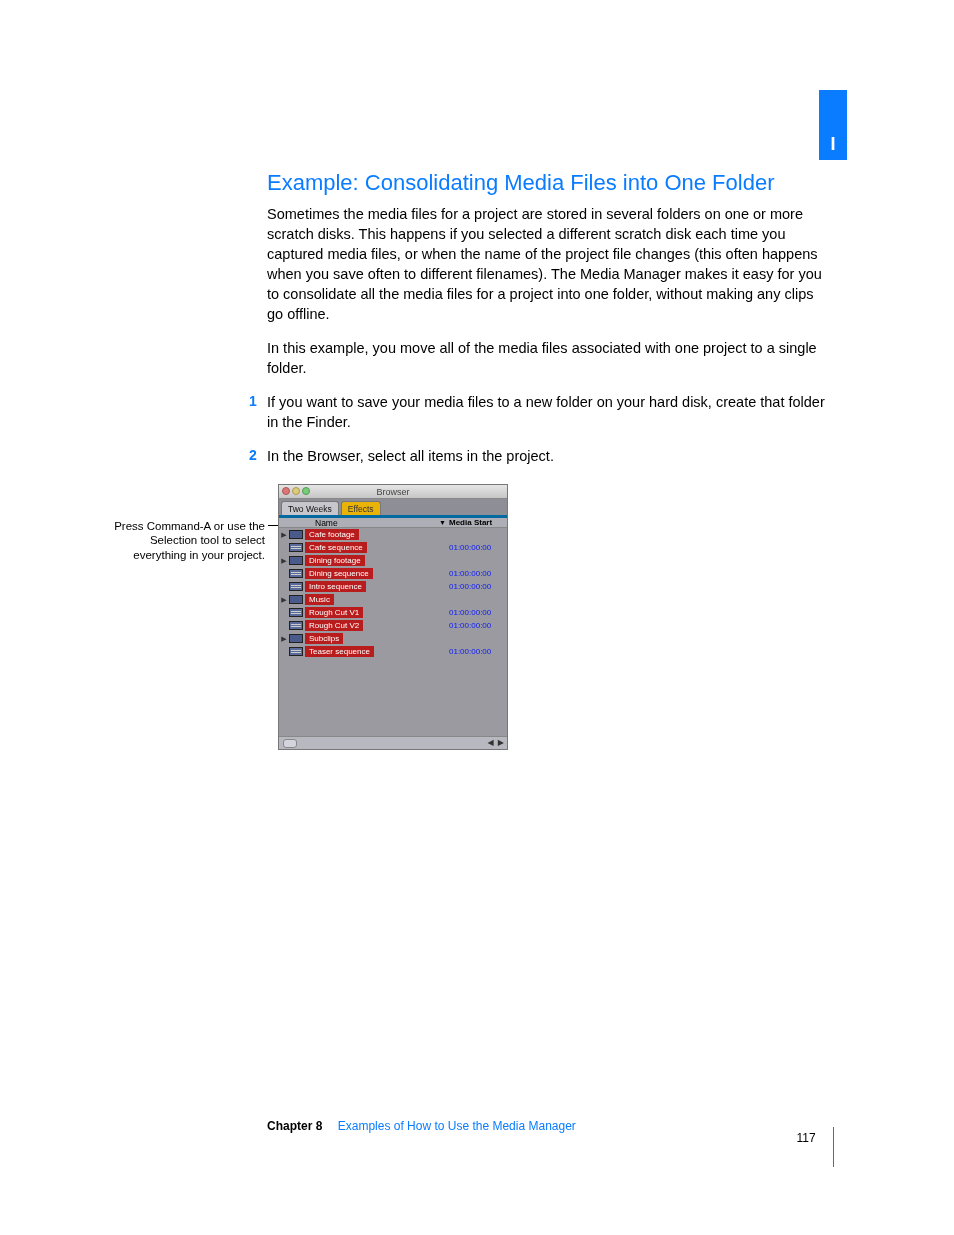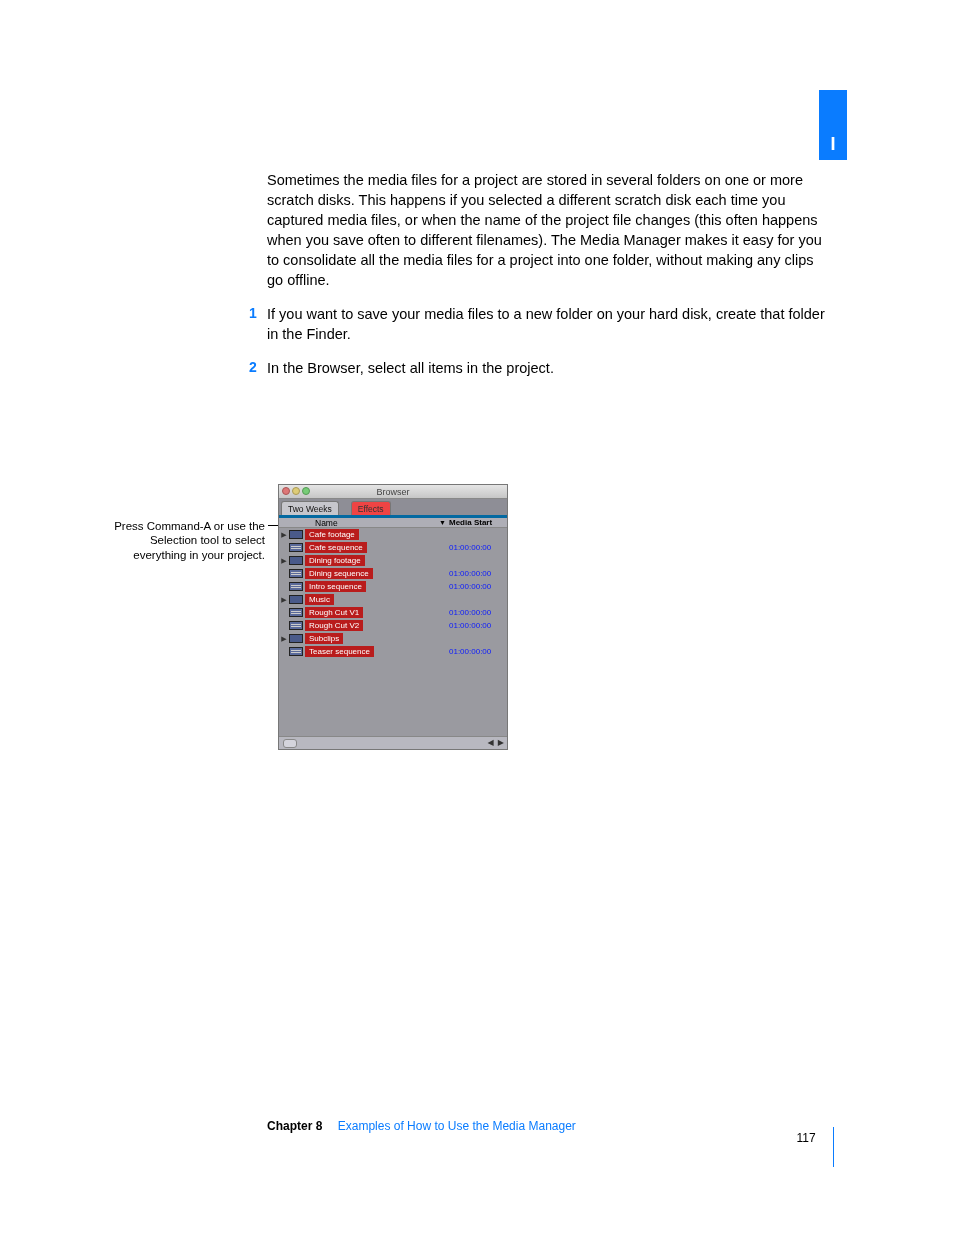--- a/index.html
+++ b/index.html
@@ -252,6 +252,7 @@
 <div class="page-tab">I</div>
 
 <div class="content">
+  <h2 class="heading">Example:  Consolidating Media Files into One Folder</h2>
   <p class="para">Sometimes the media files for a project are stored in several folders on one or more scratch disks. This happens if you selected a different scratch disk each time you captured media files, or when the name of the project file changes (this often happens when you save often to different filenames). The Media Manager makes it easy for you to consolidate all the media files for a project into one folder, without making any clips go offline.</p>
   <ol class="step-list">
     <li>If you want to save your media files to a new folder on your hard disk, create that folder in the Finder.</li>

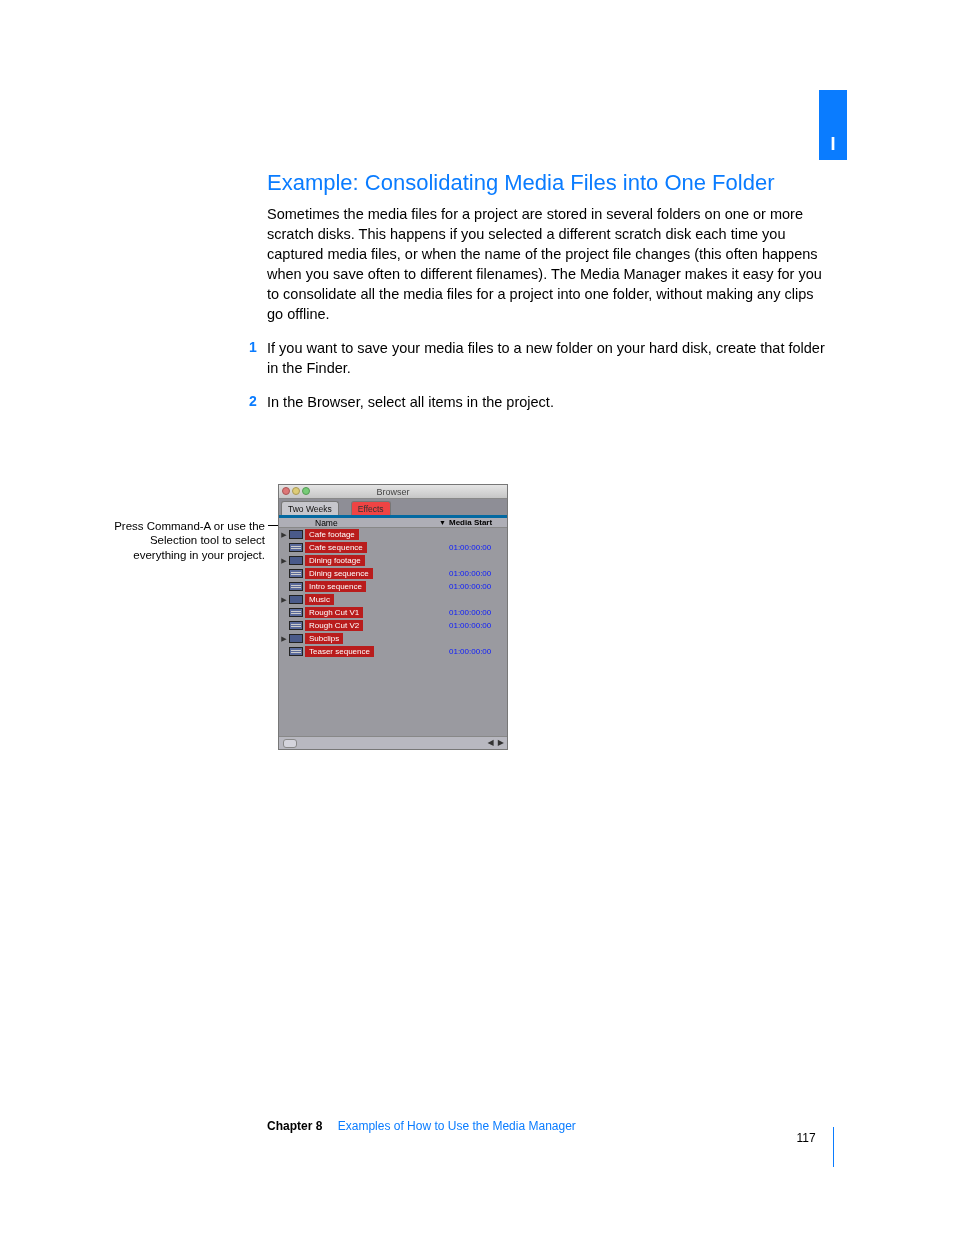--- a/index.html
+++ b/index.html
@@ -254,6 +254,7 @@
 <div class="content">
   <h2 class="heading">Example:  Consolidating Media Files into One Folder</h2>
   <p class="para">Sometimes the media files for a project are stored in several folders on one or more scratch disks. This happens if you selected a different scratch disk each time you captured media files, or when the name of the project file changes (this often happens when you save often to different filenames). The Media Manager makes it easy for you to consolidate all the media files for a project into one folder, without making any clips go offline.</p>
+  <p class="para">In this example, you move all of the media files associated with one project to a single folder.</p>
   <ol class="step-list">
     <li>If you want to save your media files to a new folder on your hard disk, create that folder in the Finder.</li>
     <li>In the Browser, select all items in the project.</li>

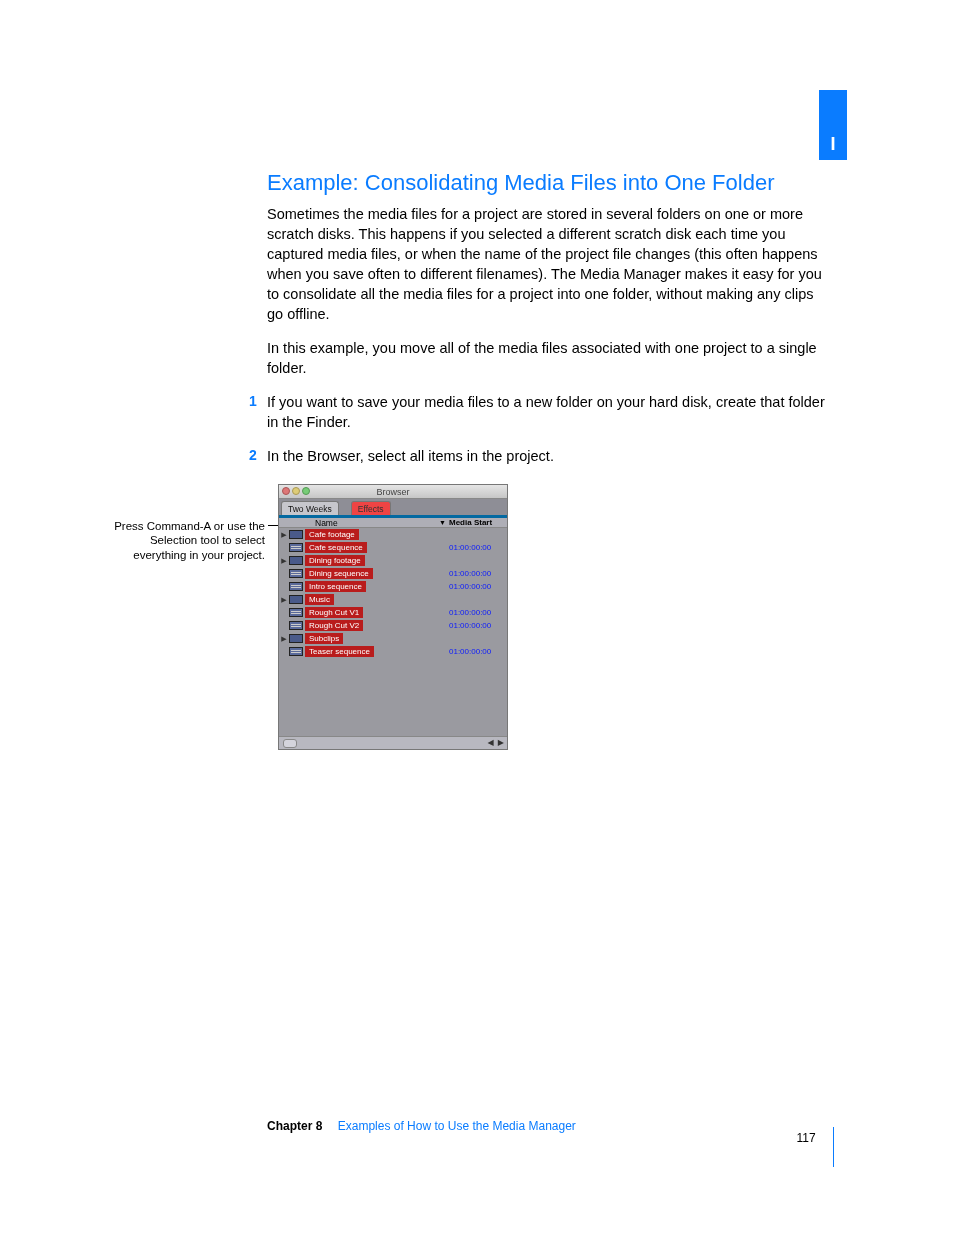--- a/index.html
+++ b/index.html
@@ -125,7 +125,7 @@
     display: flex;
     align-items: flex-end;
     padding-left: 2px;
-    gap: 12px;
+    gap: 2px;
   }
   .tab {
     height: 14px;

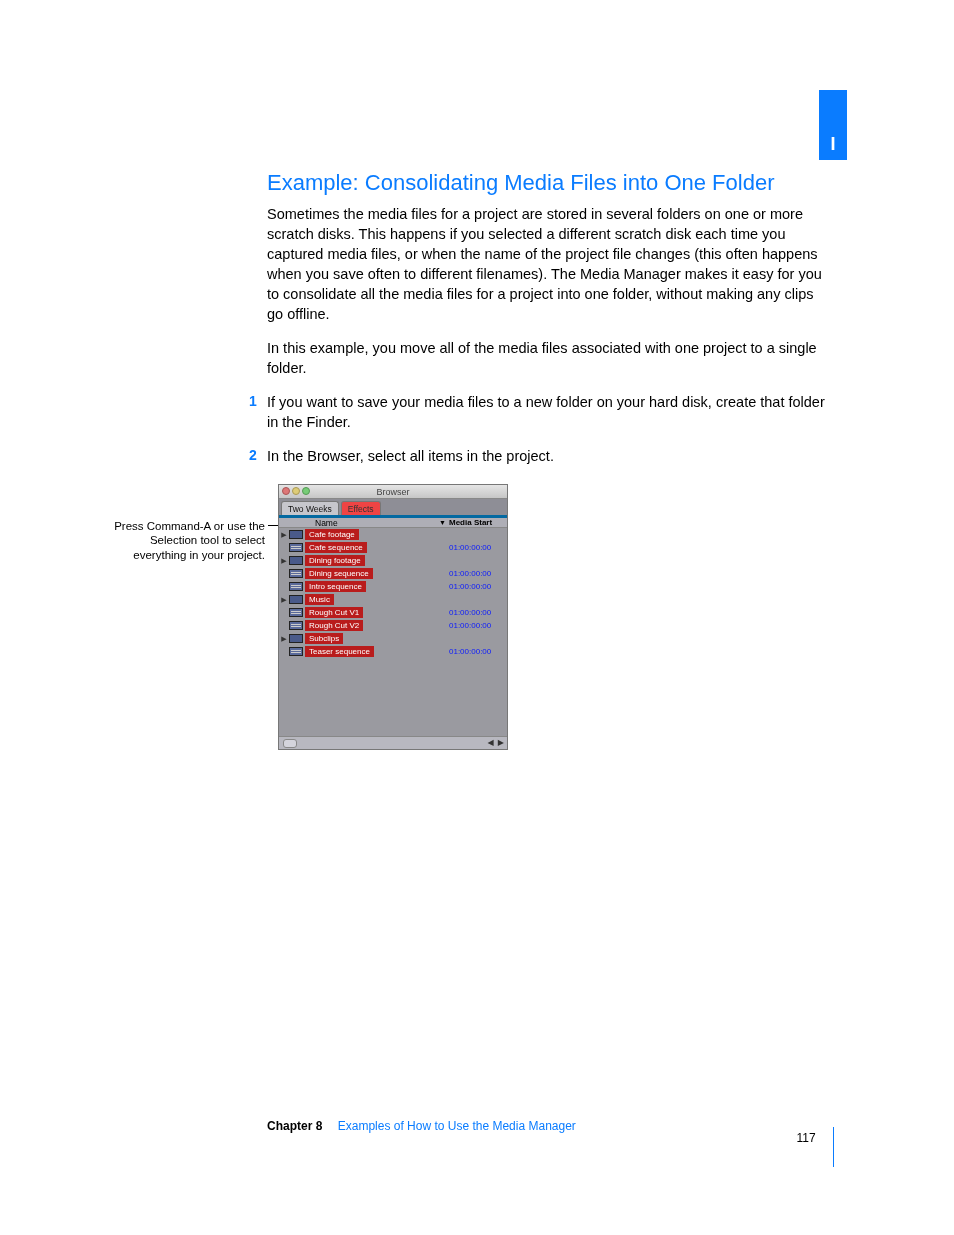--- a/index.html
+++ b/index.html
@@ -138,7 +138,7 @@
     color: #111;
   }
   .tab.active { background: #c6c6cc; }
-  .tab.inactive { background: #ef4444; color:#333;}
+  .tab.inactive { background: #eab308; color:#333;}
   .headerrow {
     height: 13px;
     background: #aeaeb6;

